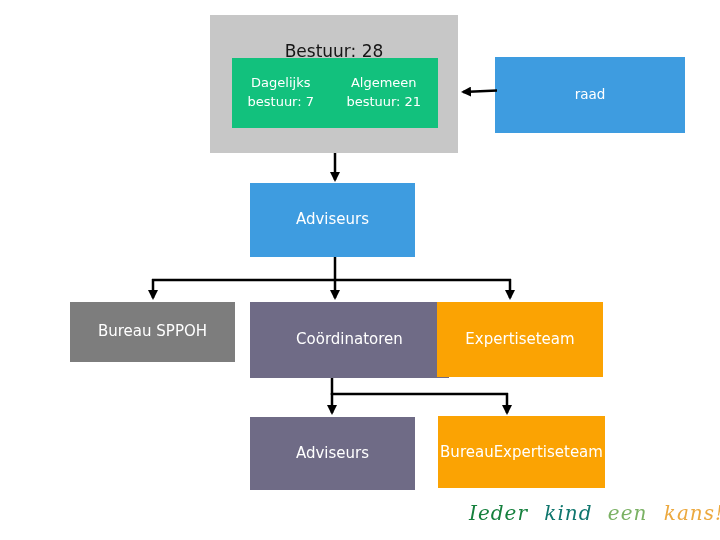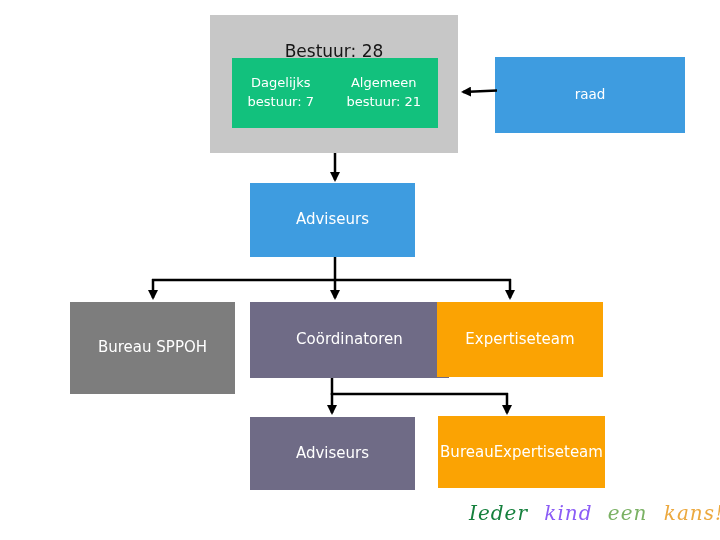--- a/index.html
+++ b/index.html
@@ -31,7 +31,7 @@
   .green-box{left:232px;top:58px;width:206px;height:70px;font-size:13px;}
   .opr-box{left:495px;top:57px;width:190px;height:76px;font-size:13.5px;}
   .directeur-box{left:250px;top:183px;width:165px;height:74px;font-size:15px;}
-  .sppoh-box{left:70px;top:302px;width:165px;height:92px;font-size:15px;}
+  .sppoh-box{left:70px;top:302px;width:165px;height:60px;font-size:15px;}
   .coordinatoren-box{left:250px;top:302px;width:199px;height:76px;font-size:15px;}
   .expertiseteam-box{left:437px;top:302px;width:166px;height:75px;font-size:15px;}
   .adviseurs-box{left:250px;top:417px;width:165px;height:73px;font-size:15px;}

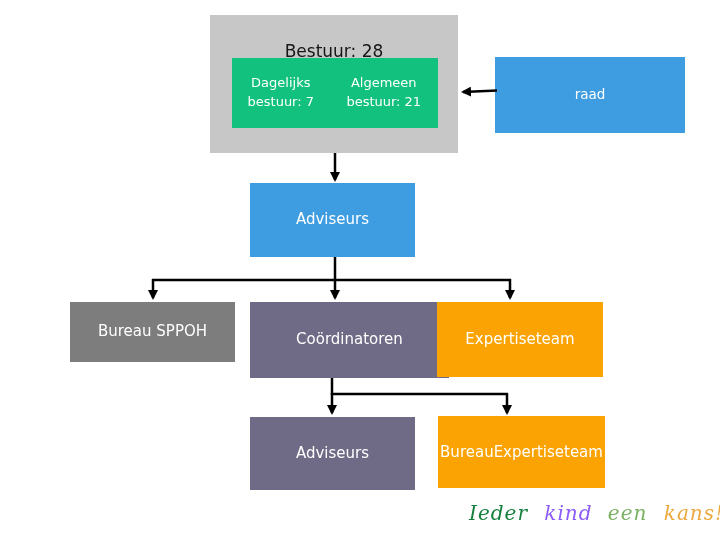--- a/index.html
+++ b/index.html
@@ -122,7 +122,7 @@
 
   <div class="slogan">
     <span style="color: #15803d;">Ieder</span>
-    <span style="color: #8b5cf6; margin-top: 36px;">kind</span>
+    <span style="color: #0f766e; margin-top: 36px;">kind</span>
     <span style="color: rgb(122, 177, 99); margin-left: 8px;">een</span>
     <span style="color: rgb(236, 169, 63);">kans!</span>
   </div>

